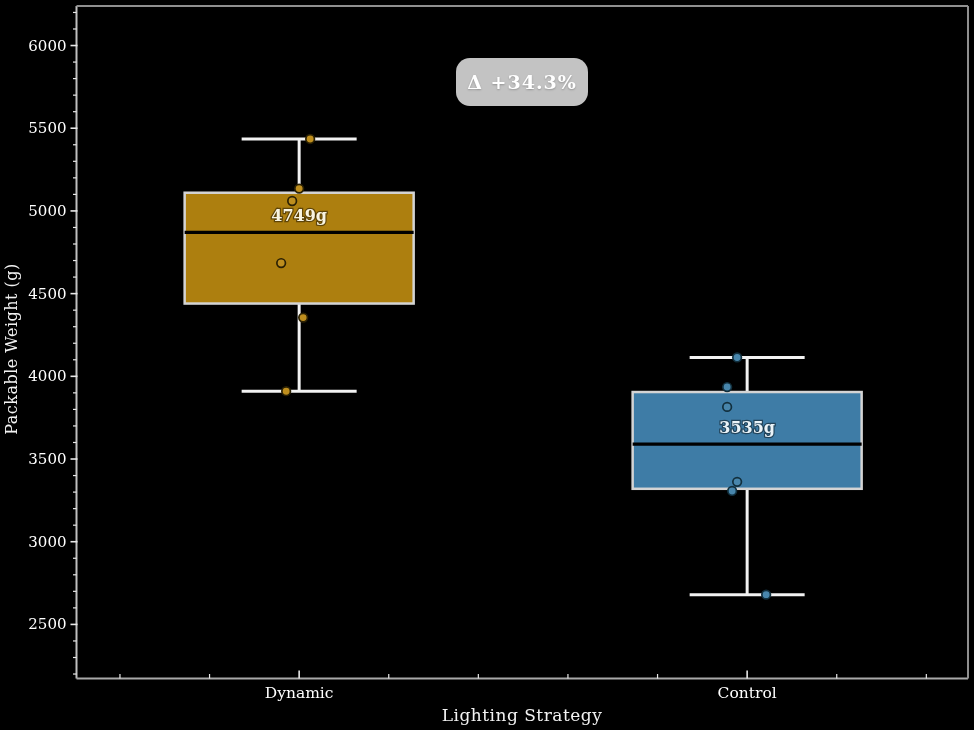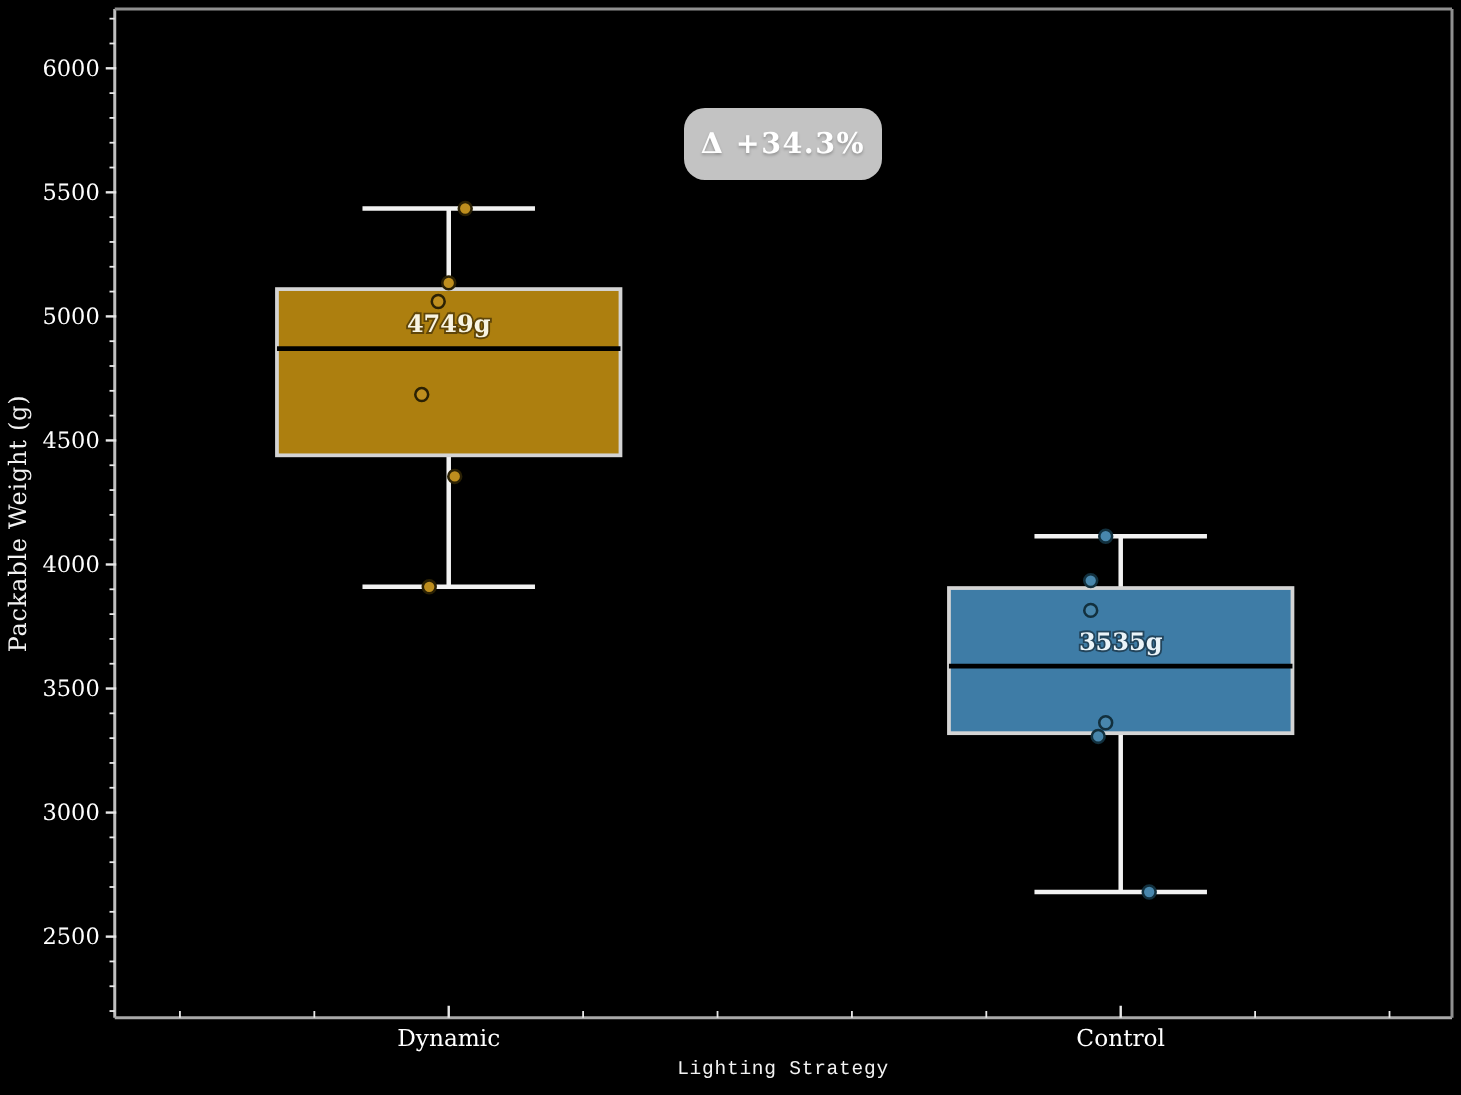--- a/index.html
+++ b/index.html
@@ -22,7 +22,7 @@
     color:#f2f2f2;font-size:13px;text-align:center;letter-spacing:0.5px;font-family:Liberation Mono, monospace;
   }
   #delta-annotation{
-    position:absolute;left:456px;top:72px;width:132px;height:48px;
+    position:absolute;left:456px;top:58px;width:132px;height:48px;
     background:#c3c3c3;border-radius:14px;
     display:flex;align-items:center;justify-content:center;
     color:#ffffff;font-size:19px;font-weight:bold;letter-spacing:1px;

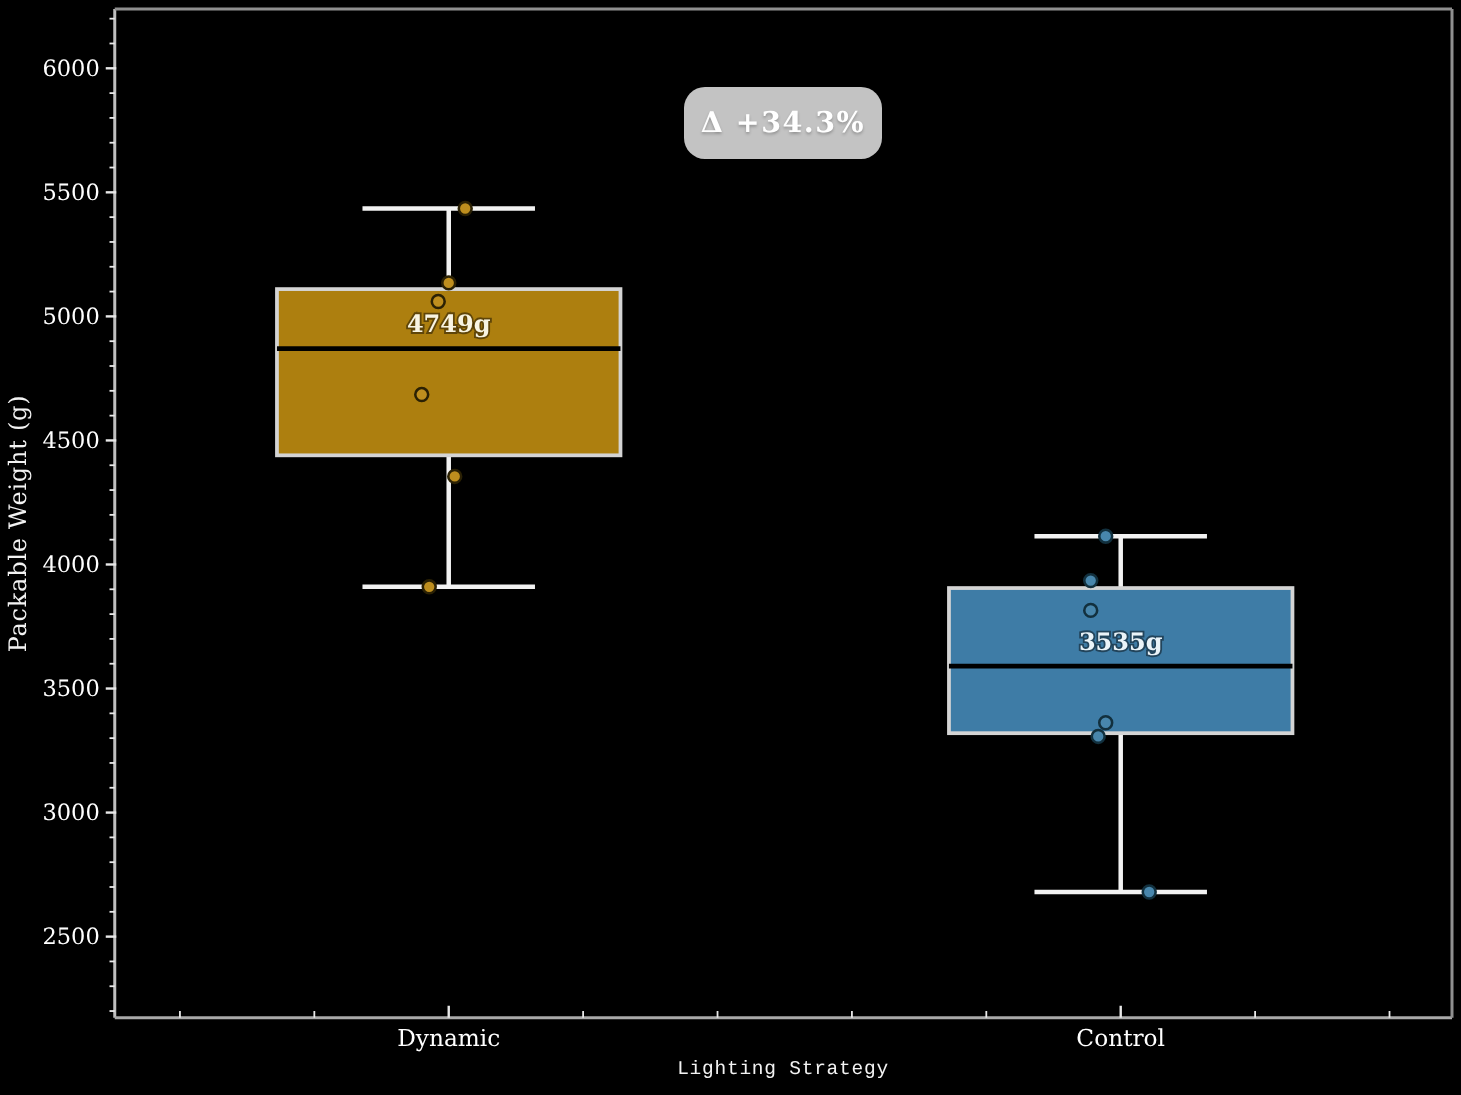--- a/index.html
+++ b/index.html
@@ -19,7 +19,7 @@
   }
   #xlabel{
     position:absolute;left:287px;top:705px;width:470px;height:24px;
-    color:#f2f2f2;font-size:13px;text-align:center;letter-spacing:0.5px;font-family:Liberation Mono, monospace;
+    color:#f2f2f2;font-size:17px;text-align:center;letter-spacing:0.5px;
   }
   #delta-annotation{
     position:absolute;left:456px;top:58px;width:132px;height:48px;

